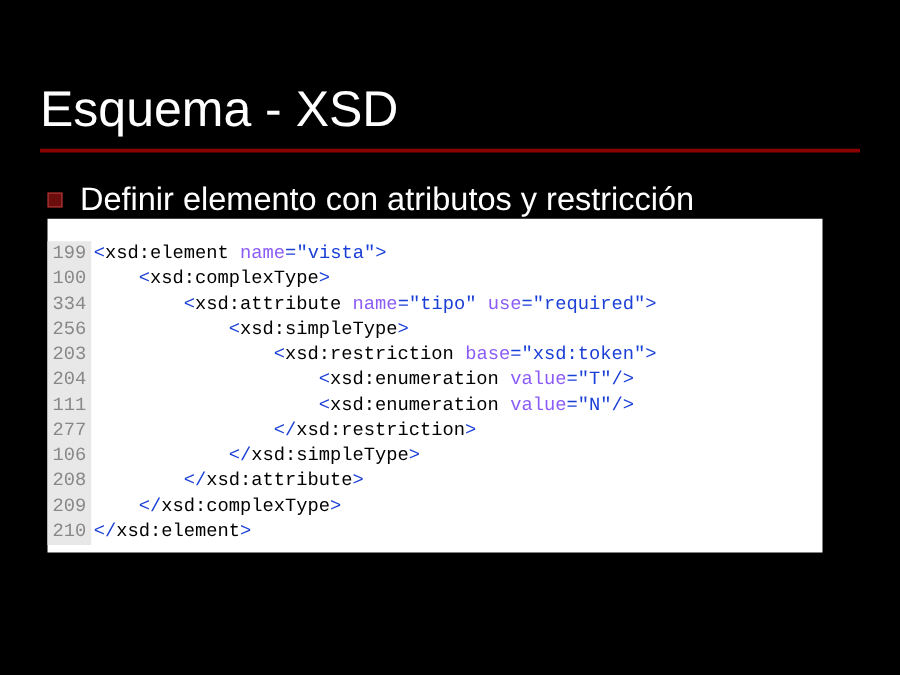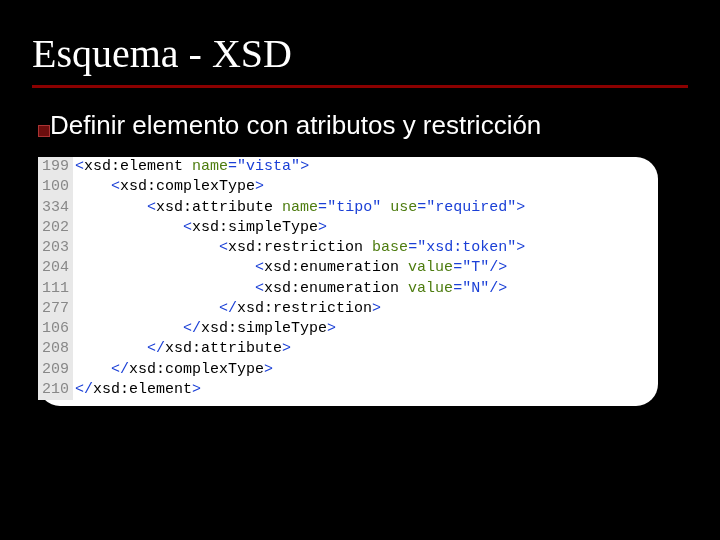--- a/index.html
+++ b/index.html
@@ -20,8 +20,9 @@
     color: #fff;
     font-size: 40px;
     font-weight: normal;
-    font-family: Liberation Serif, serif;
+    font-family: Liberation Sans, sans-serif;
     padding-bottom: 6px;
+    margin-top: 36px;
   }
   .title-rule {
     border: none;

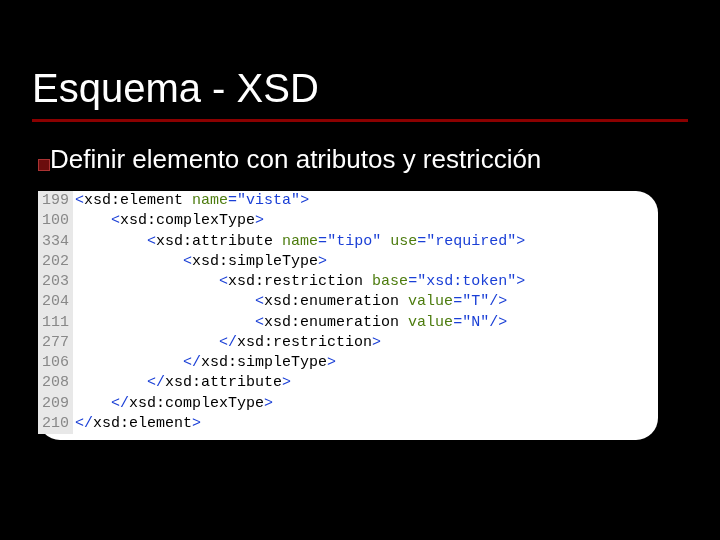--- a/index.html
+++ b/index.html
@@ -33,9 +33,9 @@
   }
   .bullet-row {
     display: flex;
-    align-items: center;
+    align-items: flex-start;
+    gap: 14px;
     margin-left: 6px;
-    margin-bottom: 16px;
   }
   .bullet-square {
     width: 12px;

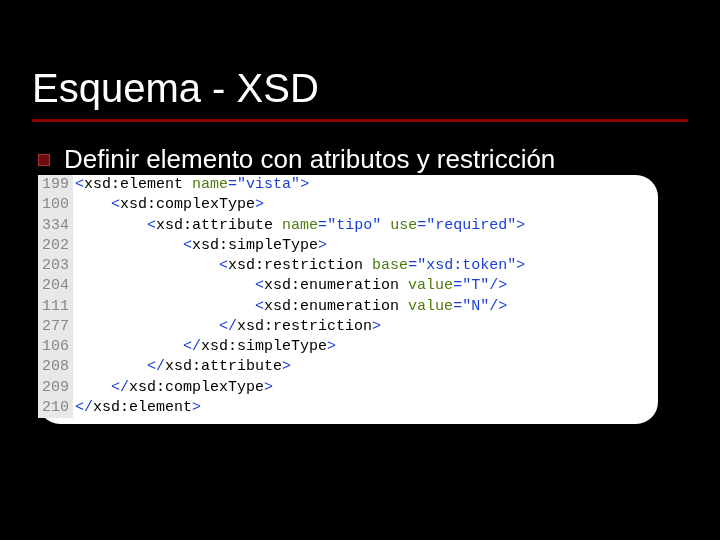--- a/index.html
+++ b/index.html
@@ -54,12 +54,11 @@
     background: #fff;
     width: 620px;
     margin-left: 6px;
-    padding: 0 0 6px 0;
+    padding: 18px 0 6px 0;
     font-family: "Courier New", Courier, monospace;
     font-size: 15px;
     line-height: 1.35;
     display: flex;
-    border-radius: 22px;
   }
   .gutter {
     background: #e8e8e8;

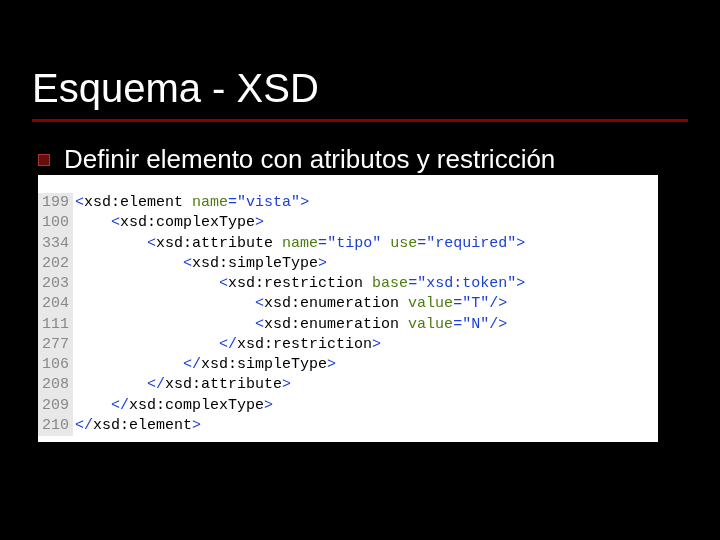--- a/index.html
+++ b/index.html
@@ -75,7 +75,7 @@
     overflow: hidden;
   }
   .tag    { color: #000000; } 
-  .attr   { color: #4d7c0f; } 
+  .attr   { color: #8b5cf6; } 
   .val    { color: #1a3fd6; } 
   .punct  { color: #1a3fd6; } 
   .plain  { color: #000; }

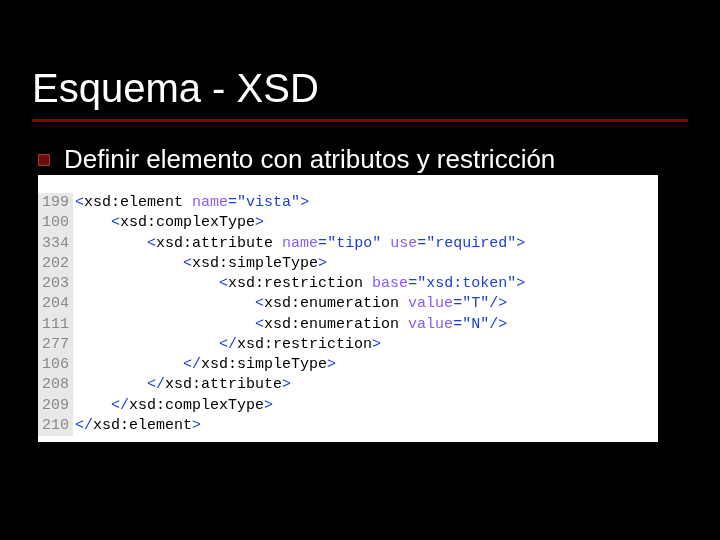--- a/index.html
+++ b/index.html
@@ -97,7 +97,7 @@
         <div>199</div>
         <div>100</div>
         <div>334</div>
-        <div>202</div>
+        <div>256</div>
         <div>203</div>
         <div>204</div>
         <div>111</div>

